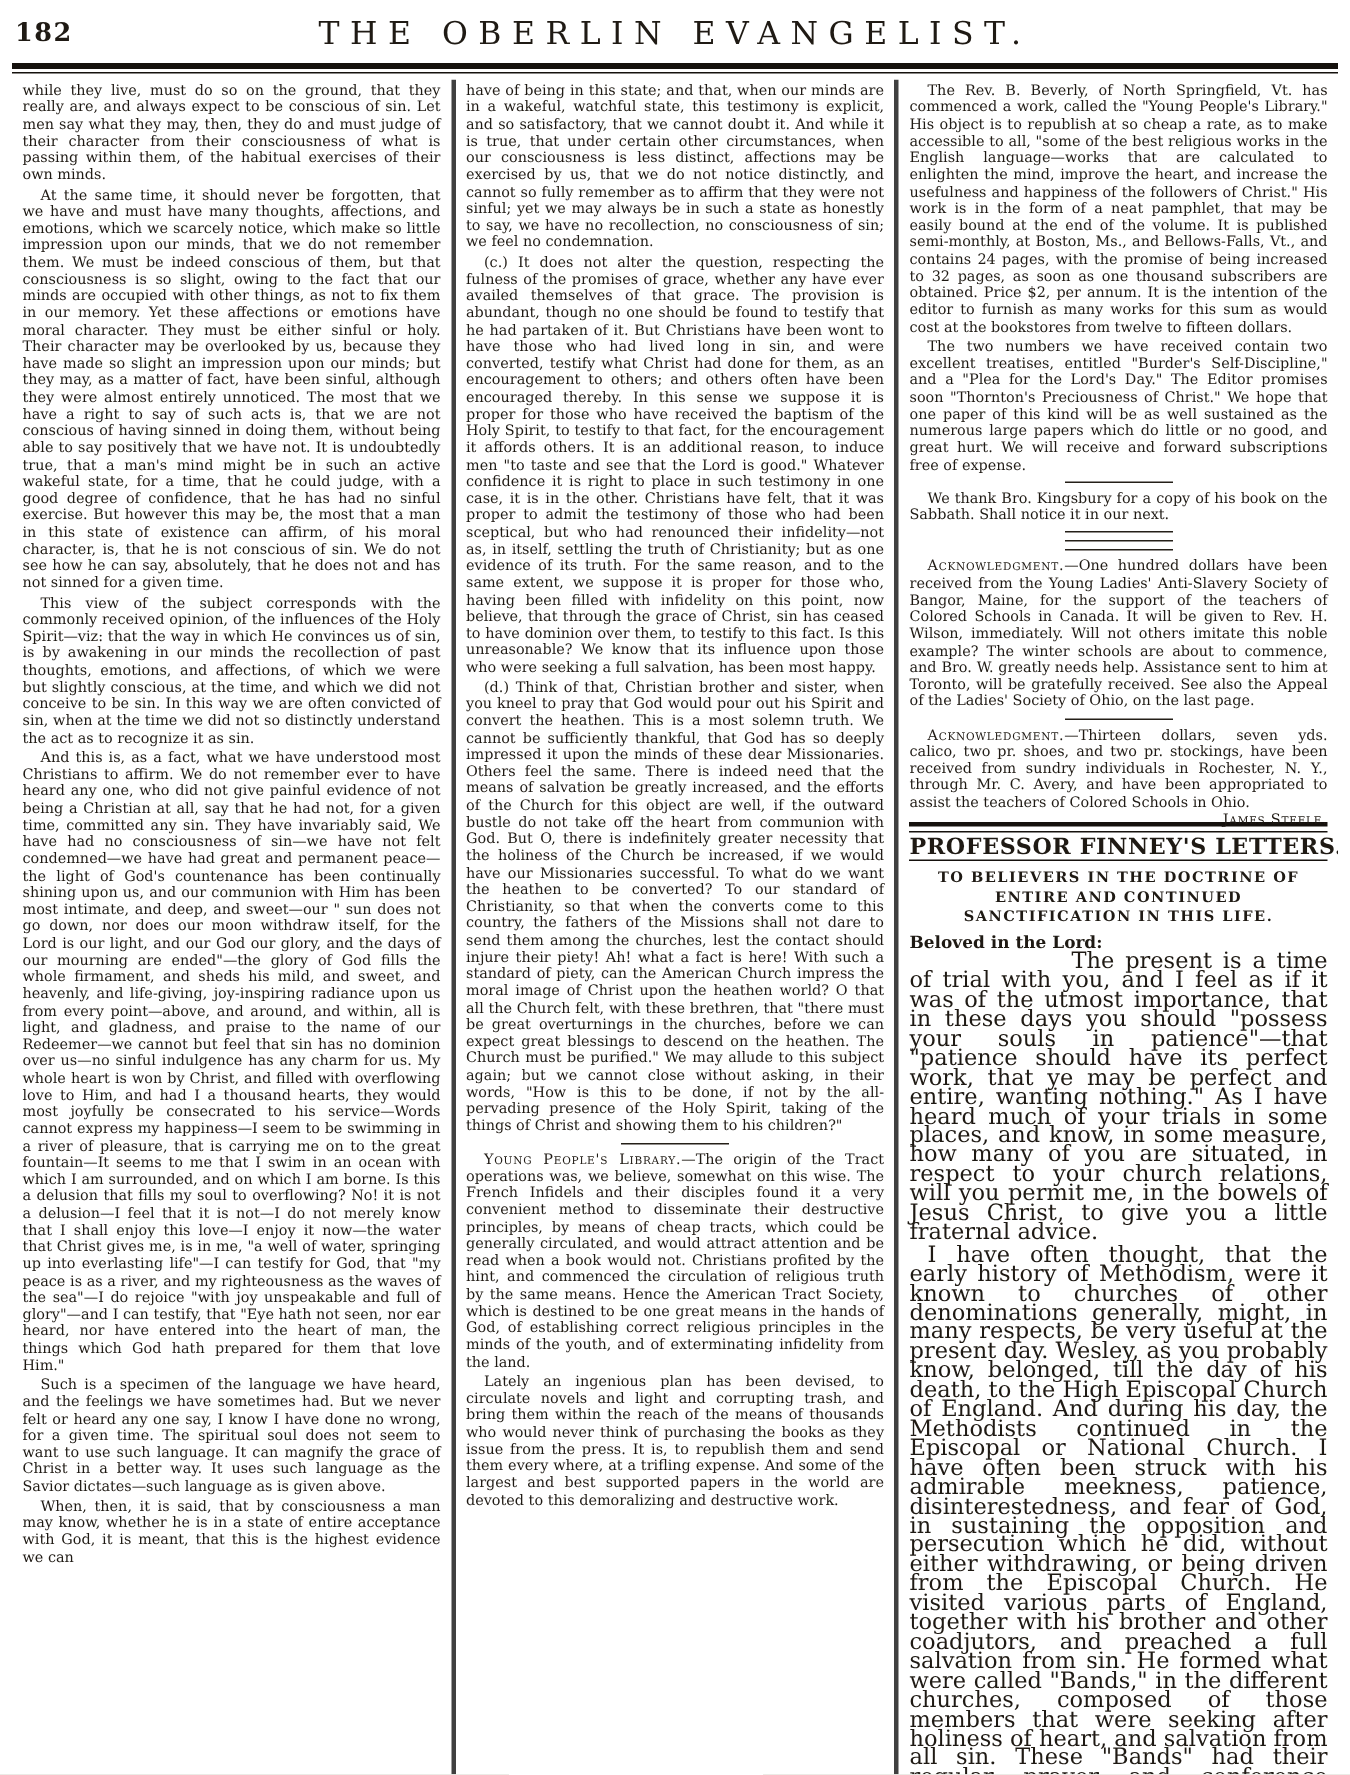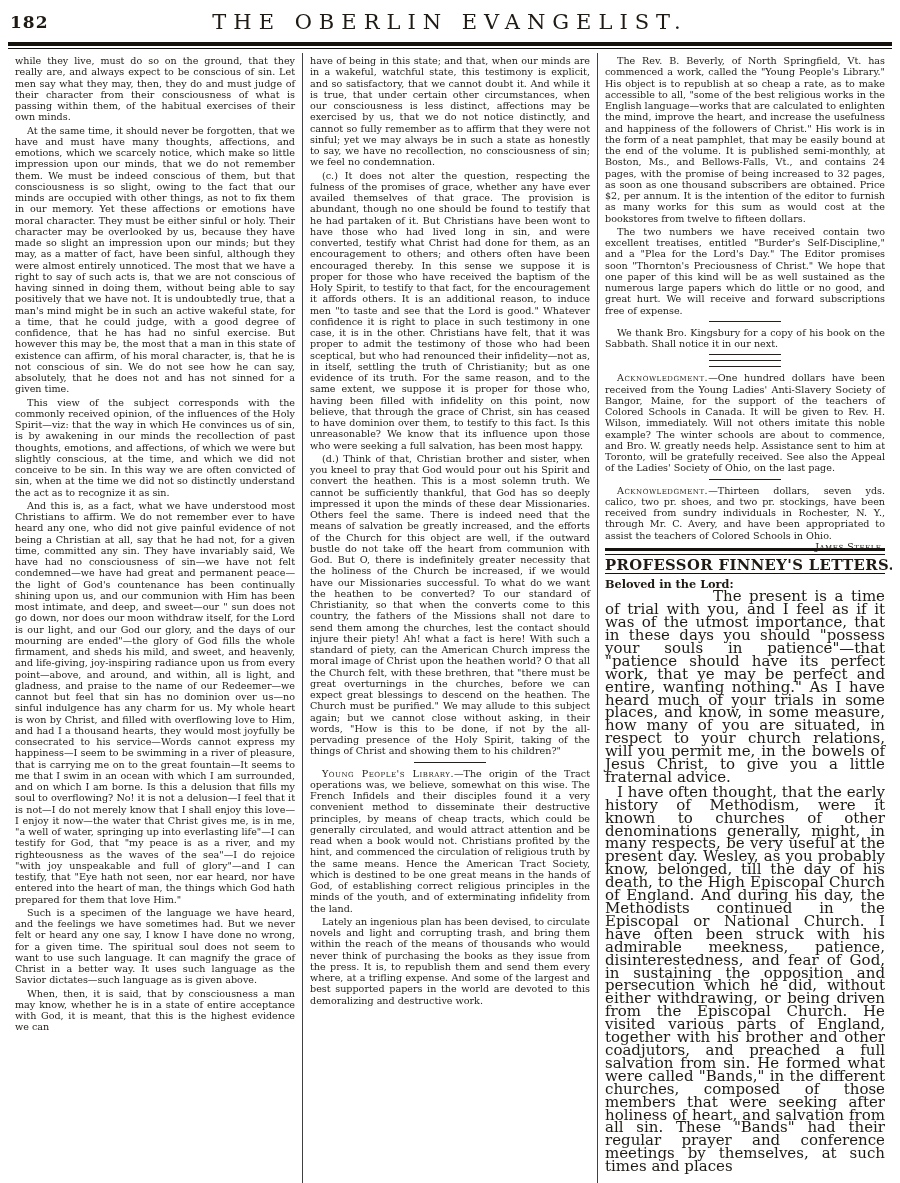--- a/index.html
+++ b/index.html
@@ -13,7 +13,7 @@
   .rule-b{border-top:1.5px solid #15110d;margin-top:2px;}
   .cols{display:flex;height:1130px;overflow:hidden;margin-top:4px;}
   .col{flex:1 1 0;padding:2px 7px 0;overflow:hidden;font-size:9.6px;line-height:11.25px;}
-  .col + .col{border-left:1px solid #404040;}
+  .col + .col{border-left:3px solid #404040;}
   .para{text-align:justify;text-indent:12px;margin:0 0 2px;}
   .no-indent{text-indent:0;}
   .letter{font-size:15px;line-height:12.9px;}

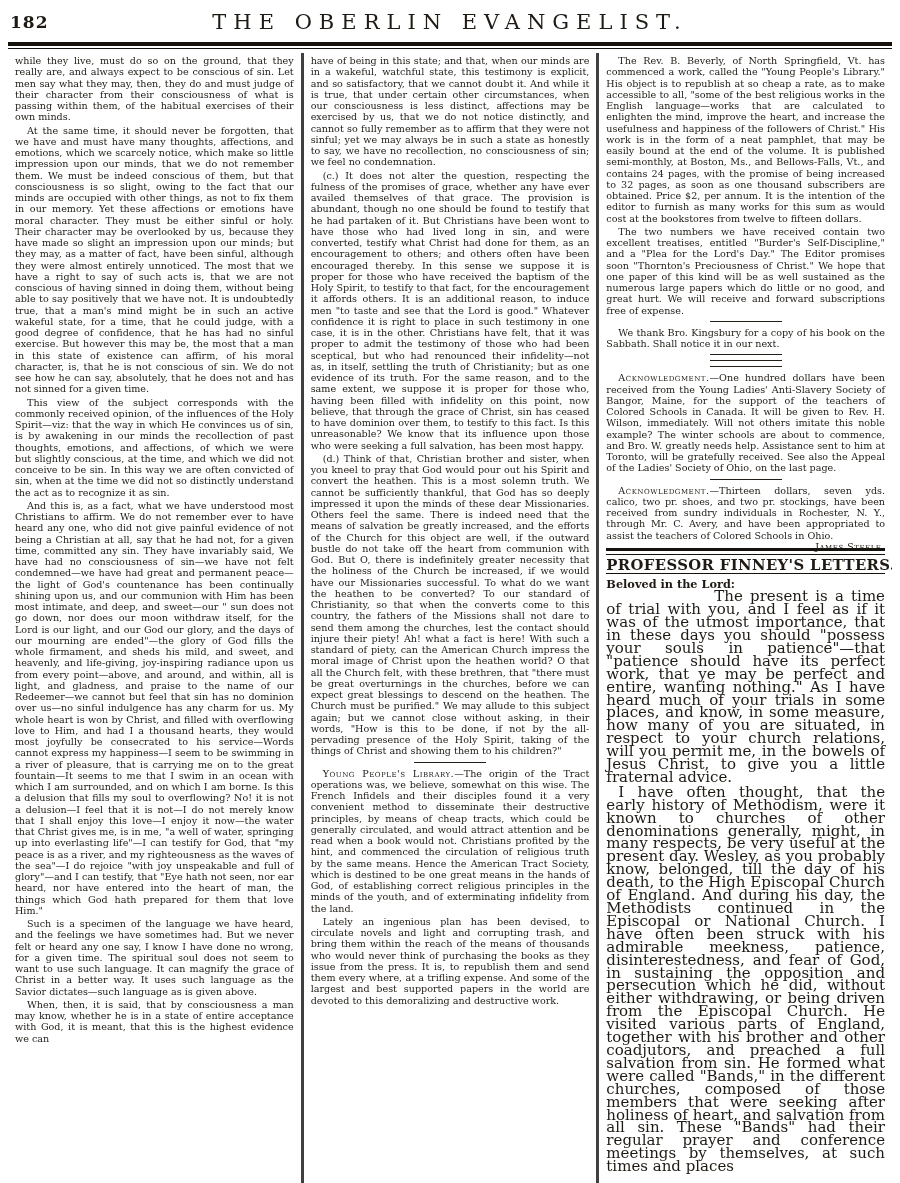--- a/index.html
+++ b/index.html
@@ -69,6 +69,7 @@
         <div class="rule-heavy"></div>
         <div class="heading"><span class="txt">PROFESSOR FINNEY'S LETTERS.—No. 24.</span></div>
         <div class="rule"></div>
+        <div class="subheading"><span class="txt">TO BELIEVERS IN THE DOCTRINE OF ENTIRE AND CONTINUED SANCTIFICATION IN THIS LIFE.</span></div>
         <div class="salutation"><span class="txt">Beloved in the Lord:</span></div>
         <div class="para letter deep-indent"><span class="txt">The present is a time of trial with you, and I feel as if it was of the utmost importance, that in these days you should "possess your souls in patience"—that "patience should have its perfect work, that ye may be perfect and entire, wanting nothing." As I have heard much of your trials in some places, and know, in some measure, how many of you are situated, in respect to your church relations, will you permit me, in the bowels of Jesus Christ, to give you a little fraternal advice.</span></div>
         <div class="para letter"><span class="txt">I have often thought, that the early history of Methodism, were it known to churches of other denominations generally, might, in many respects, be very useful at the present day. Wesley, as you probably know, belonged, till the day of his death, to the High Episcopal Church of England. And during his day, the Methodists continued in the Episcopal or National Church. I have often been struck with his admirable meekness, patience, disinterestedness, and fear of God, in sustaining the opposition and persecution which he did, without either withdrawing, or being driven from the Episcopal Church. He visited various parts of England, together with his brother and other coadjutors, and preached a full salvation from sin. He formed what were called "Bands," in the different churches, composed of those members that were seeking after holiness of heart, and salvation from all sin. These "Bands" had their regular prayer and conference meetings by themselves, at such times and places</span></div>

